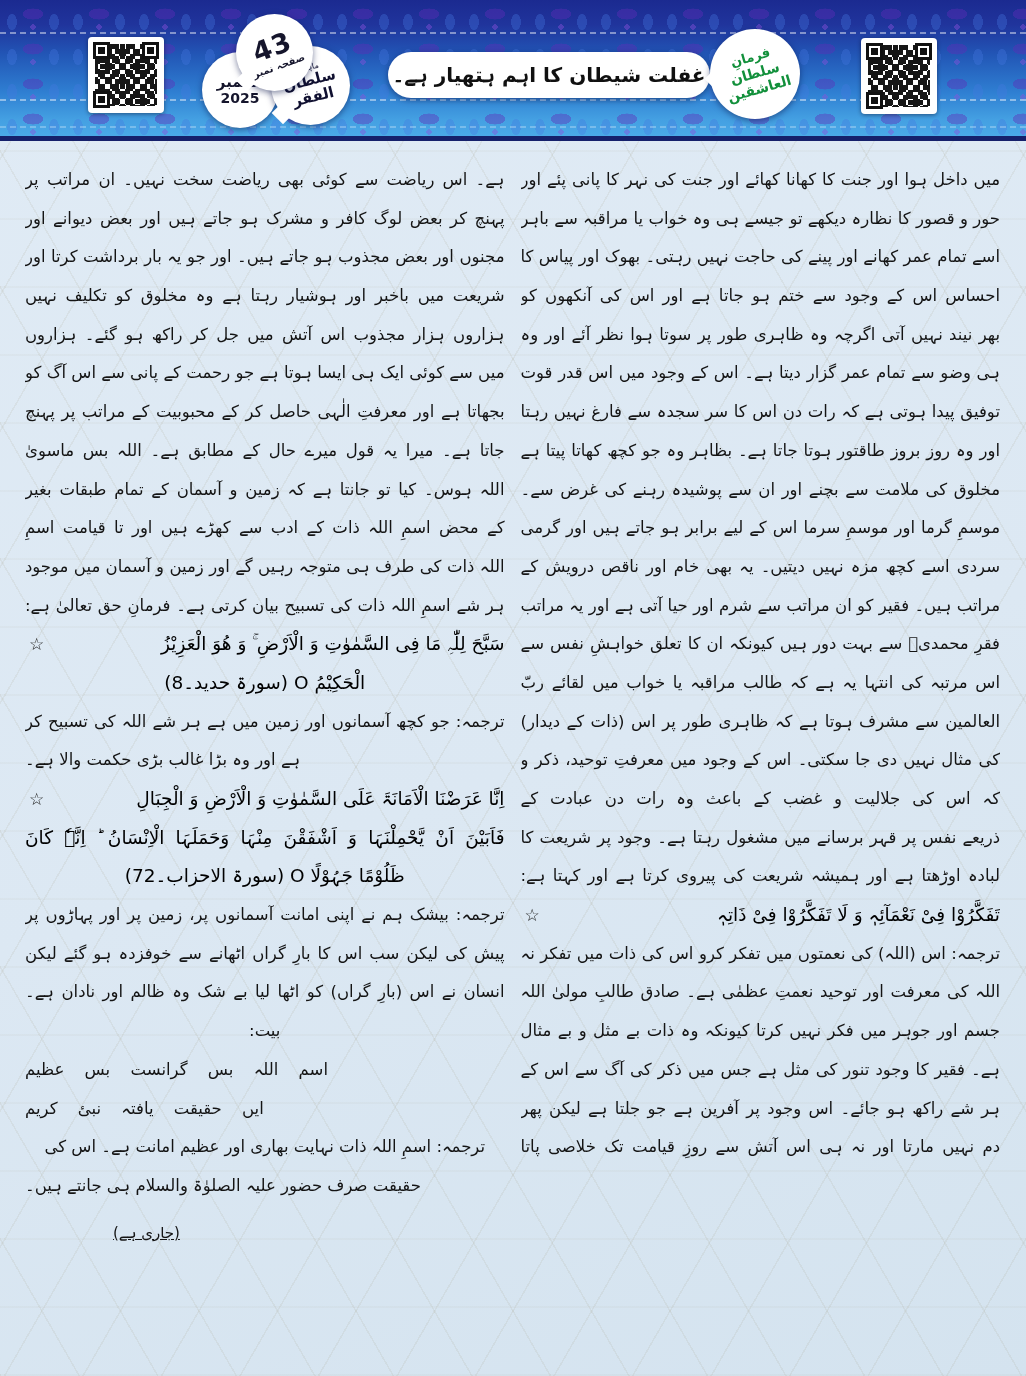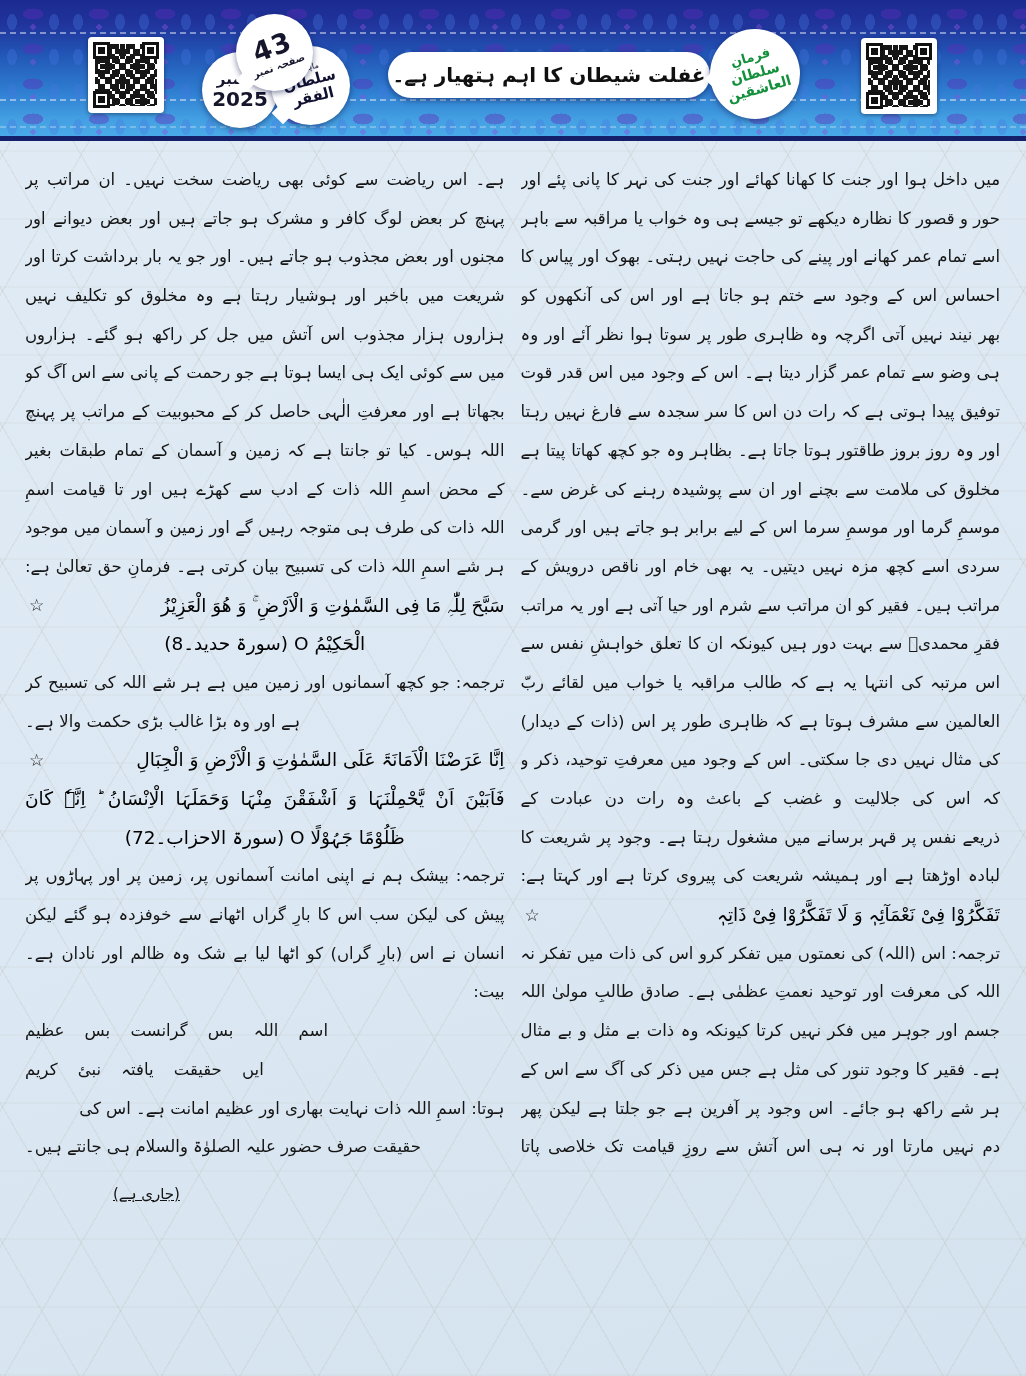--- a/index.html
+++ b/index.html
@@ -62,7 +62,7 @@
   #dateBadge{ left:202px; top:52px; width:76px; height:76px; border-radius:50%; z-index:2; }
   #dateBadge .tail{ right:4px; top:4px; }
   #dateBadge .month{ font-size:15px; font-weight:bold; line-height:1.2; }
-  #dateBadge .year{ font-size:20px; font-weight:bold; line-height:1.1; }
+  #dateBadge .year{ font-size:14px; font-weight:bold; line-height:1.1; }
   #logoBadge{ left:271px; top:46px; width:79px; height:79px; border-radius:50%; z-index:2; }
   #logoBadge .tail{ left:4px; bottom:4px; }
   #logoBadge .inner{ transform:rotate(-14deg); color:#101030; }

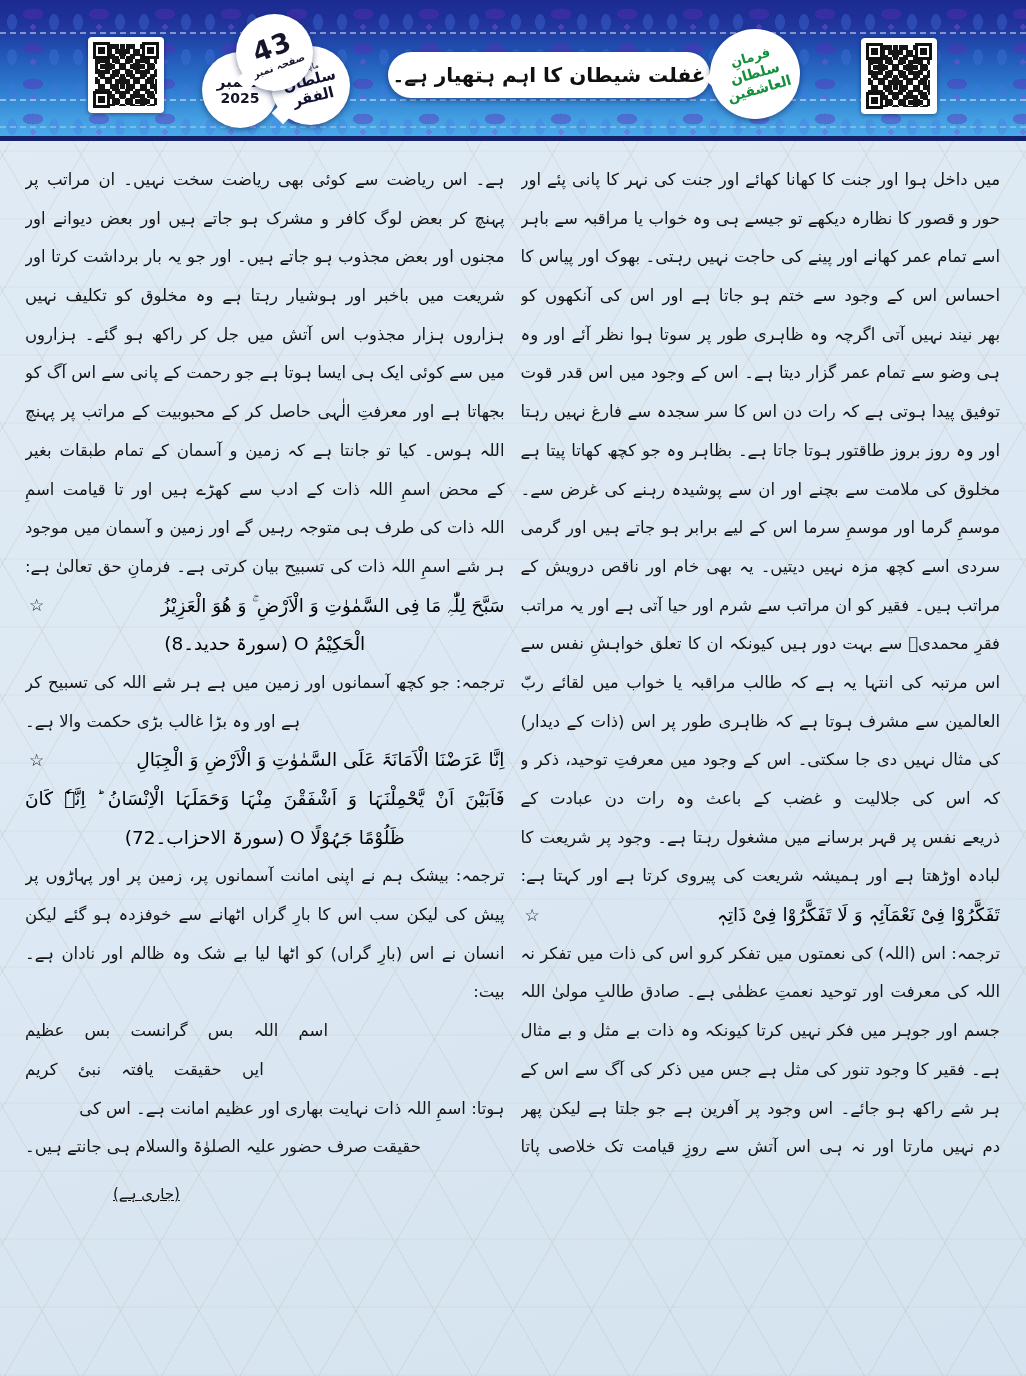--- a/index.html
+++ b/index.html
@@ -204,6 +204,7 @@
         <div class="ln j">ہزاروں ہزار مجذوب اس آتش میں جل کر راکھ ہو گئے۔ ہزاروں</div>
         <div class="ln j">میں سے کوئی ایک ہی ایسا ہوتا ہے جو رحمت کے پانی سے اس آگ کو</div>
         <div class="ln j">بجھاتا ہے اور معرفتِ الٰہی حاصل کر کے محبوبیت کے مراتب پر پہنچ</div>
+        <div class="ln j">جاتا ہے۔ میرا یہ قول میرے حال کے مطابق ہے۔ اللہ بس ماسویٰ</div>
         <div class="ln j">اللہ ہوس۔ کیا تو جانتا ہے کہ زمین و آسمان کے تمام طبقات بغیر ستون</div>
         <div class="ln j">کے محض اسمِ اللہ ذات کے ادب سے کھڑے ہیں اور تا قیامت اسمِ</div>
         <div class="ln j">اللہ ذات کی طرف ہی متوجہ رہیں گے اور زمین و آسمان میں موجود</div>

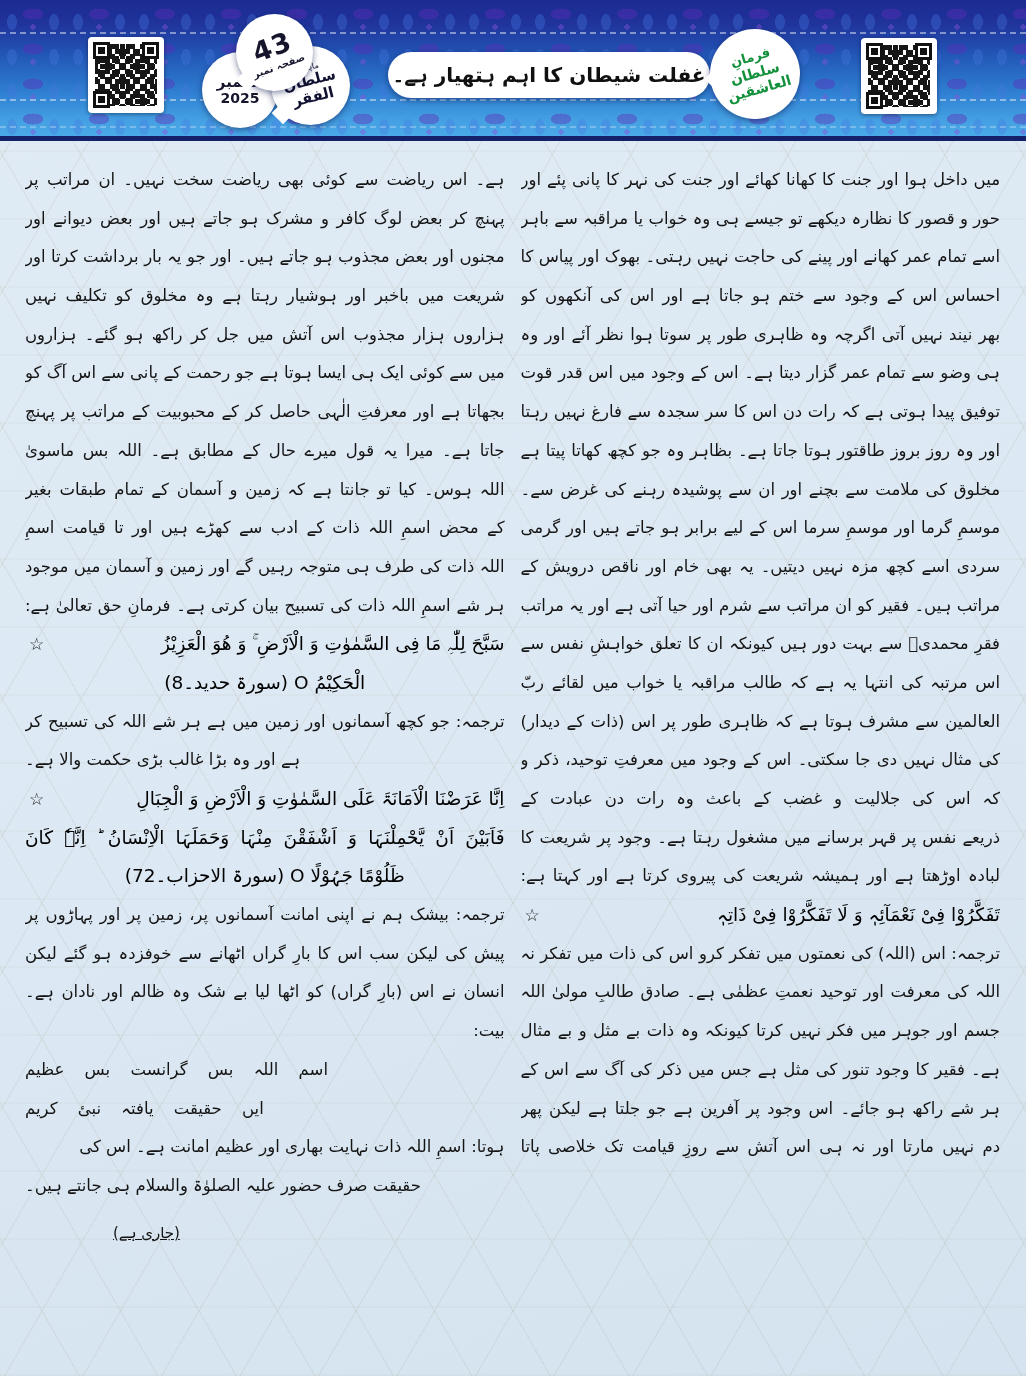--- a/index.html
+++ b/index.html
@@ -91,7 +91,7 @@
     overflow:hidden; direction:rtl;
   }
   .j { text-align:justify; text-align-last:justify; }
-  .r { text-align:right; }
+  .r { text-align:center; }
   .l { text-align:left; }
   .c { text-align:center; }
   .cp{ text-align:left; word-spacing:15px; }

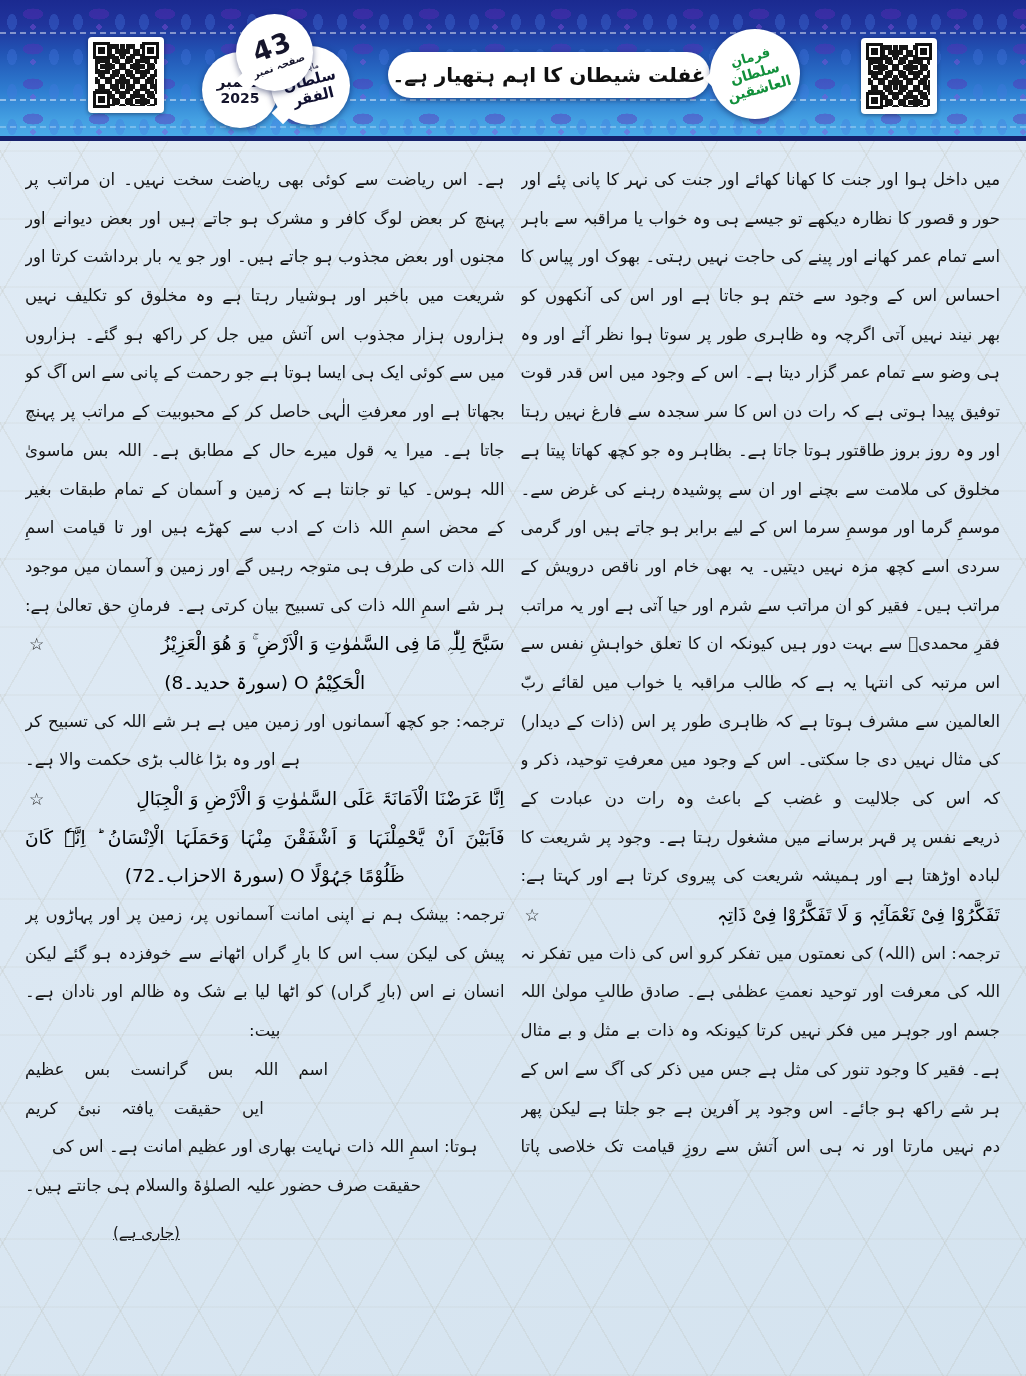--- a/index.html
+++ b/index.html
@@ -228,7 +228,7 @@
         <div class="ln r">بیت:</div>
         <div class="ln cp">اسم اللہ بس گرانست بس عظیم</div>
         <div class="ln cp">ایں حقیقت یافتہ نبیٔ کریم</div>
-        <div class="ln r">ہوتا: اسمِ اللہ ذات نہایت بھاری اور عظیم امانت ہے۔ اس کی</div>
+        <div class="ln r">ترجمہ: اسمِ اللہ ذات نہایت بھاری اور عظیم امانت ہے۔ اس کی</div>
         <div class="ln l">حقیقت صرف حضور علیہ الصلوٰۃ والسلام ہی جانتے ہیں۔</div>
         <div class="ln cont">(جاری ہے)</div>
       </div>

